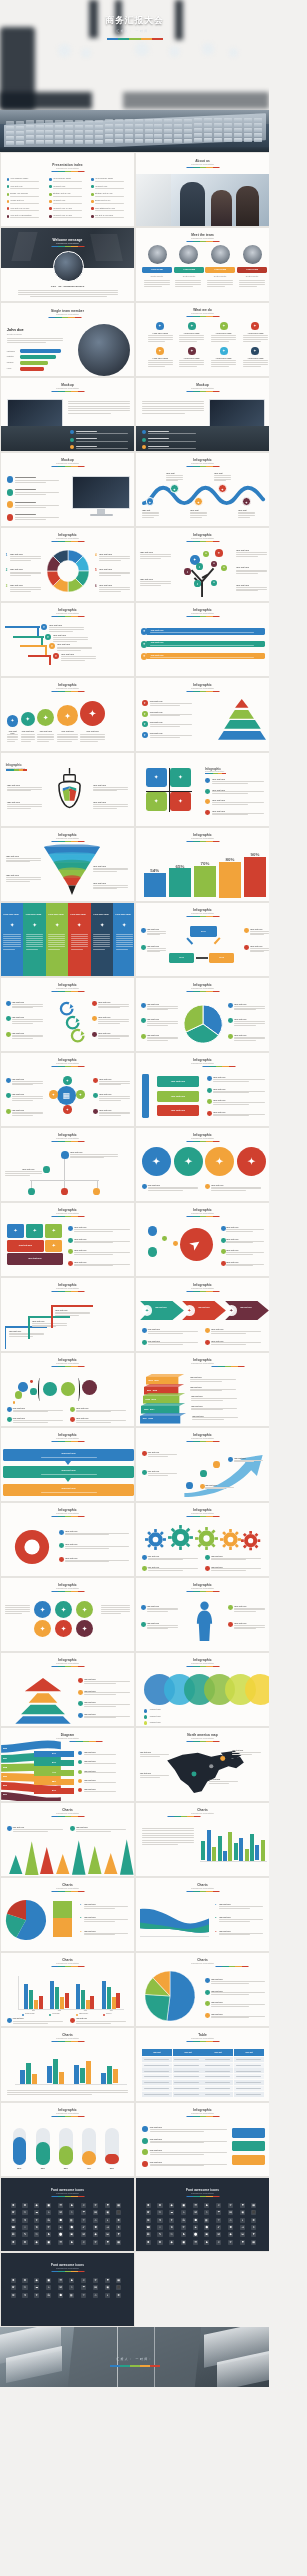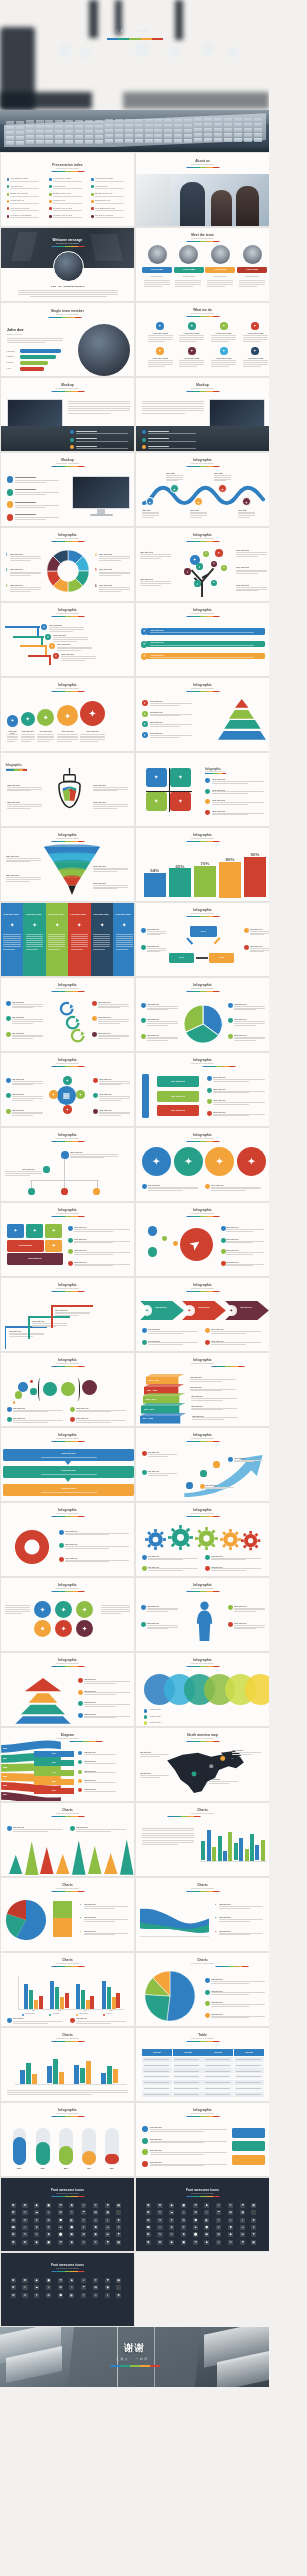--- a/index.html
+++ b/index.html
@@ -71,6 +71,7 @@
   <div class="dark" style="left:0;top:27px;width:35px;height:83px;border-radius:3.8px"></div>
   <div class="dark" style="left:0;top:92px;width:92px;height:17.3px"></div>
   <div class="dark" style="left:123px;top:92px;width:146px;height:17.3px;opacity:.6"></div>
+  <div class="heroTitle" style="top:15.4px">商务汇报大会</div>
   <div class="heroSub" style="top:29px">汇报人：  一时间：</div>
   <div class="cbar" style="top:38px;width:56px;height:1.9px"></div>
 </div>

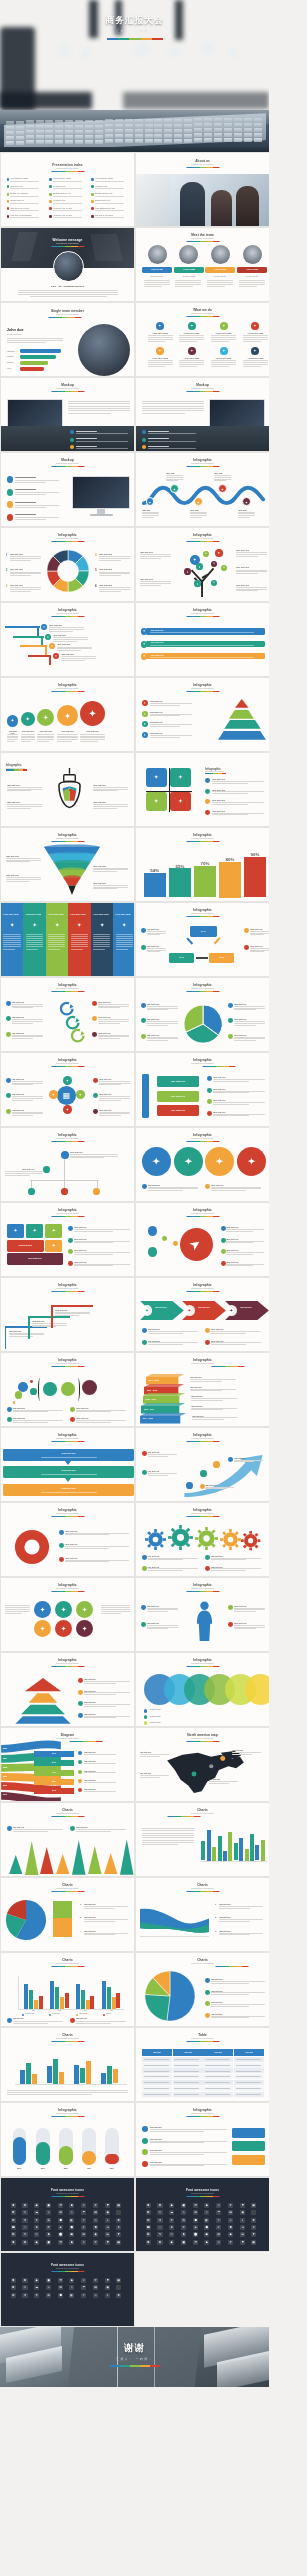--- a/index.html
+++ b/index.html
@@ -2491,7 +2491,6 @@
   <div class="road" style="left:71px;top:0;width:127px;height:60px;transform:skewX(-6deg)"></div>
   <div style="position:absolute;left:117px;top:0;width:1.2px;height:60px;background:rgba(235,238,240,.65)"></div>
   <div style="position:absolute;left:154px;top:0;width:1.2px;height:60px;background:rgba(235,238,240,.5)"></div>
-  <div class="heroTitle" style="top:15.4px;font-size:9.6px">谢谢</div>
   <div class="heroSub" style="top:30px">汇报人：  一时间：</div>
   <div class="cbar" style="top:38px;width:50px;height:1.9px"></div>
 </div>

